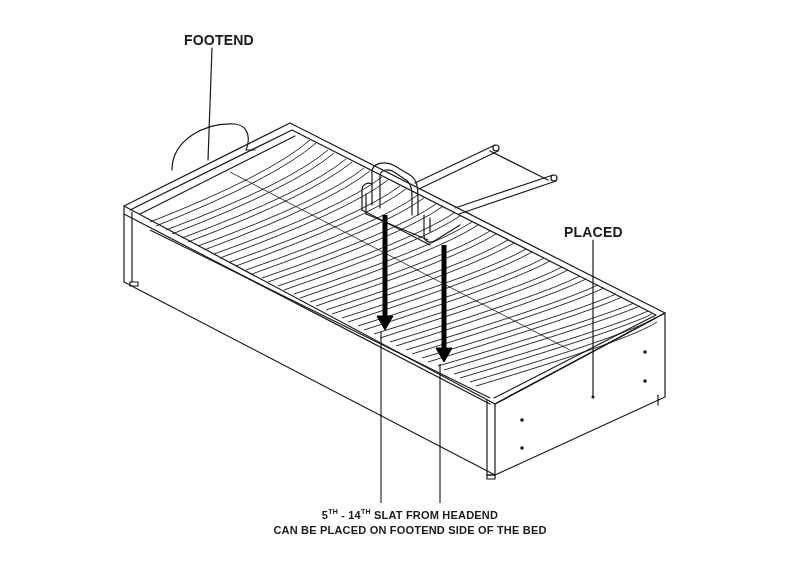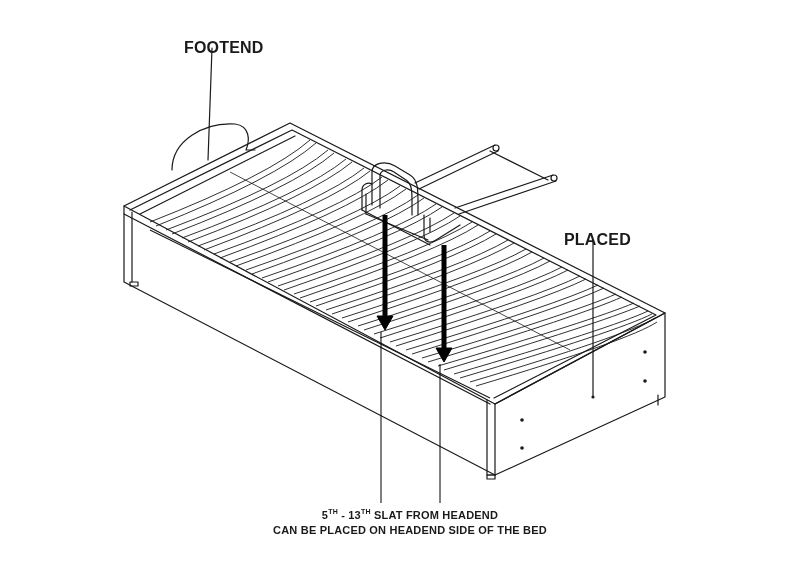--- a/index.html
+++ b/index.html
@@ -5,7 +5,7 @@
   html, body { margin: 0; padding: 0; background: #ffffff; }
   body { width: 800px; height: 567px; position: relative; overflow: hidden; font-family: "Liberation Sans", sans-serif; }
   #diagram { position: absolute; left: 0; top: 0; width: 800px; height: 567px; }
-  .label { position: absolute; font-weight: bold; color: #1a1a1a; font-size: 16px; letter-spacing: 0.2px; white-space: nowrap; margin-top: 7px; }
+  .label { position: absolute; font-weight: bold; color: #1a1a1a; font-size: 14px; letter-spacing: 0.2px; white-space: nowrap; }
   .caption { position: absolute; left: 250px; width: 320px; text-align: center; font-weight: bold; color: #1a1a1a; font-size: 11px; line-height: 15px; letter-spacing: 0.2px; }
   .caption sup { font-size: 7px; vertical-align: super; line-height: 0; }
 </style>

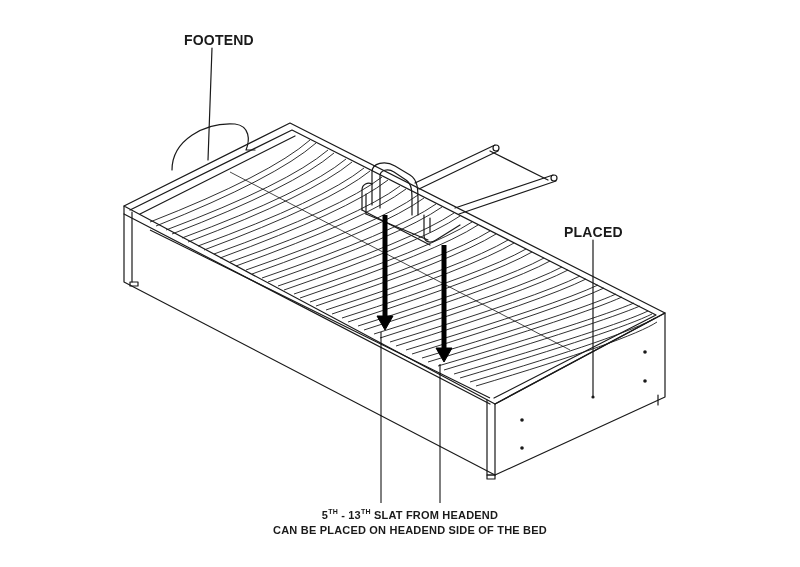--- a/index.html
+++ b/index.html
@@ -126,7 +126,7 @@
 <div class="label" style="left:564px; top:224px;">PLACED</div>
 
 <div class="caption" style="top:508px;">
-  <div><span>5</span><sup>TH</sup><span> - 13</span><sup>TH</sup><span> SLAT FROM HEADEND</span></div>
+  <div><span>5</span><sup>TH</sup><span> - 14</span><sup>TH</sup><span> SLAT FROM HEADEND</span></div>
   <div>CAN BE PLACED ON HEADEND SIDE OF THE BED</div>
 </div>
 

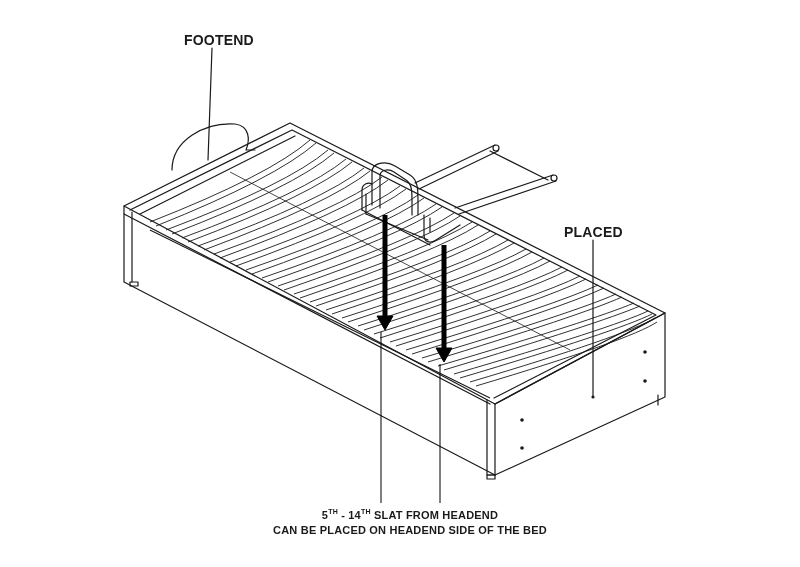--- a/index.html
+++ b/index.html
@@ -127,7 +127,7 @@
 
 <div class="caption" style="top:508px;">
   <div><span>5</span><sup>TH</sup><span> - 14</span><sup>TH</sup><span> SLAT FROM HEADEND</span></div>
-  <div>CAN BE PLACED ON HEADEND SIDE OF THE BED</div>
+  <div>CAN BE PLACED ON FOOTEND SIDE OF THE BED</div>
 </div>
 
 </body></html>

